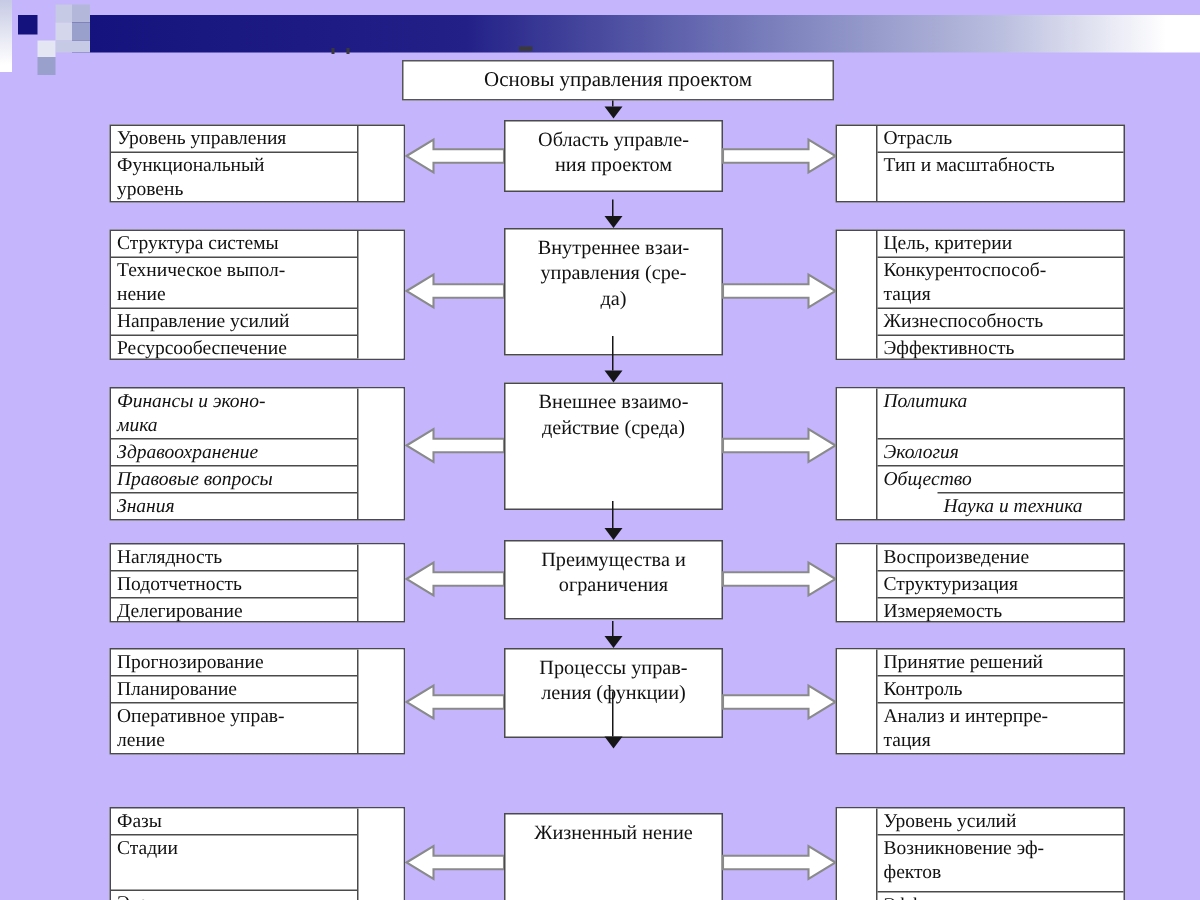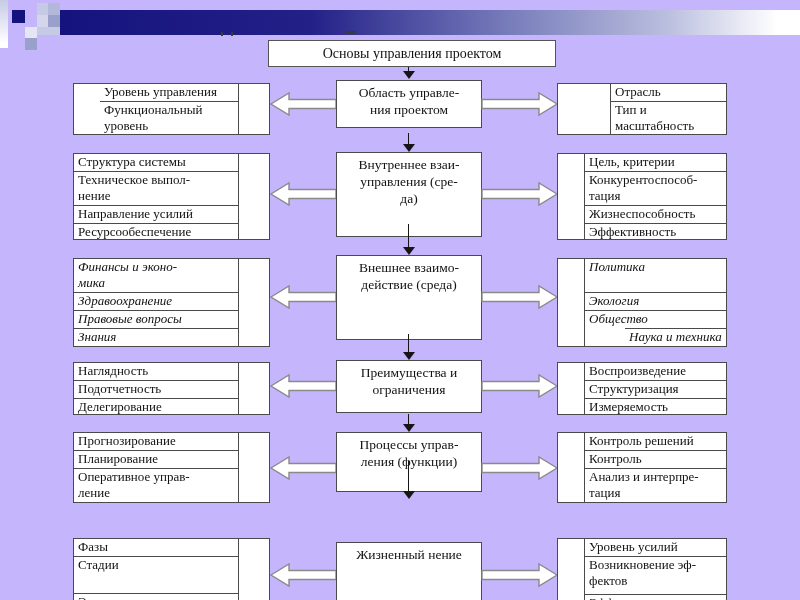--- a/index.html
+++ b/index.html
@@ -65,7 +65,7 @@
     white-space:pre-line;}
 
   
-  .r1 .side-table{top:3px;height:52px;padding-left:26px;}  .r1 .center-box{top:0;height:48px;}  .r1 .block-arrow{top:11px;}
+  .r1 .side-table{top:3px;height:52px;}  .r1 .center-box{top:0;height:48px;}  .r1 .block-arrow{top:11px;}
   .r2 .side-table{top:1px;height:87px;}  .r2 .center-box{top:0;height:85px;}  .r2 .block-arrow{top:29px;}
   .r3 .side-table{top:3px;height:89px;font-style:italic;}  .r3 .center-box{top:0;height:85px;}  .r3 .block-arrow{top:29px;}
   .r4 .side-table{top:2px;height:53px;}  .r4 .center-box{top:0;height:53px;}  .r4 .block-arrow{top:13px;}

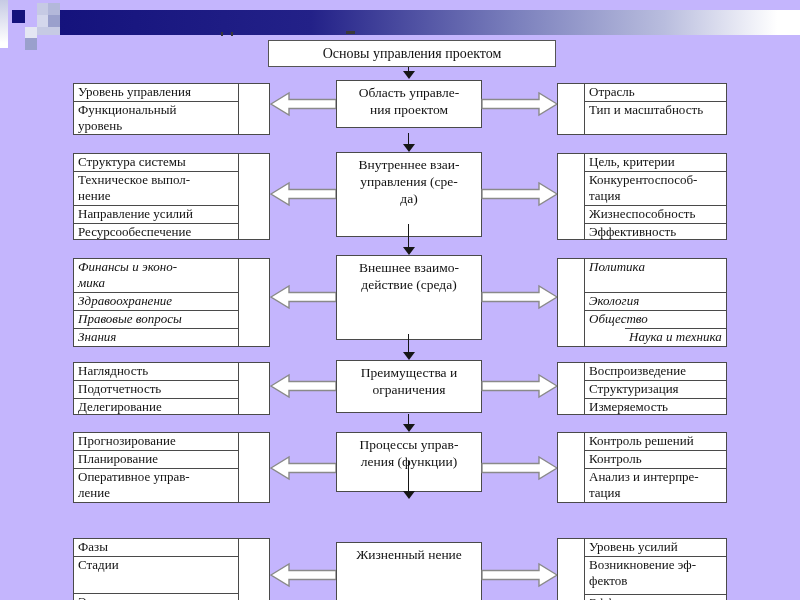--- a/index.html
+++ b/index.html
@@ -47,7 +47,7 @@
   .side-table{position:absolute;box-sizing:border-box;border:1px solid var(--border,#4a4a4a);
     background:#fff;display:flex;flex-direction:row;}
   .left-table{left:73px;width:197px;}
-  .right-table{left:557px;width:170px;}
+  .right-table{left:557px;width:193px;}
   .cells{display:flex;flex-direction:column;flex:1;min-width:0;}
   .cell{box-sizing:border-box;border-top:1px solid var(--border,#4a4a4a);
     padding:0px 4px 1px 4px;font-size:13px;line-height:16px;

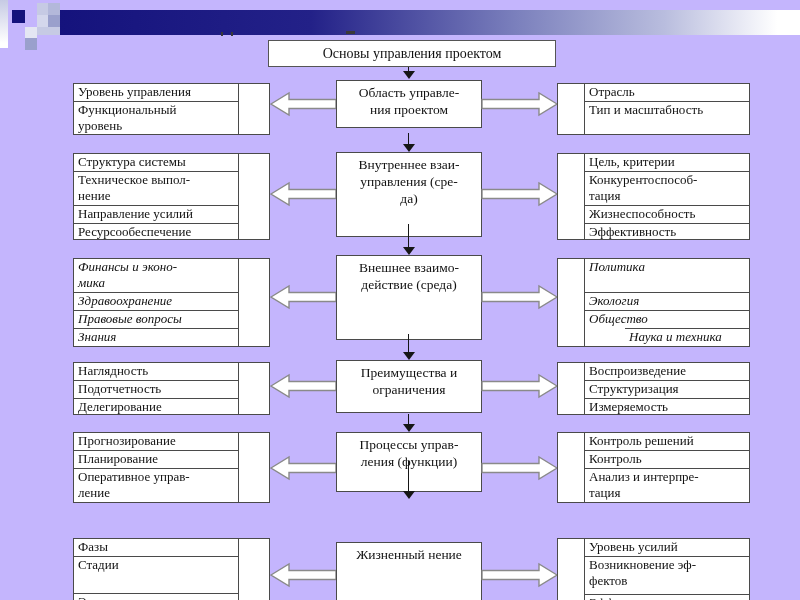--- a/index.html
+++ b/index.html
@@ -268,7 +268,7 @@
     <div class="side-table right-table">
       <div class="narrow-cell"></div>
       <div class="cells right-cells">
-            <div class="cell">Контроль решений</div>
+            <div class="cell">Принятие решений</div>
             <div class="cell">Контроль</div>
             <div class="cell">Анализ и интерпре-
 тация</div>

